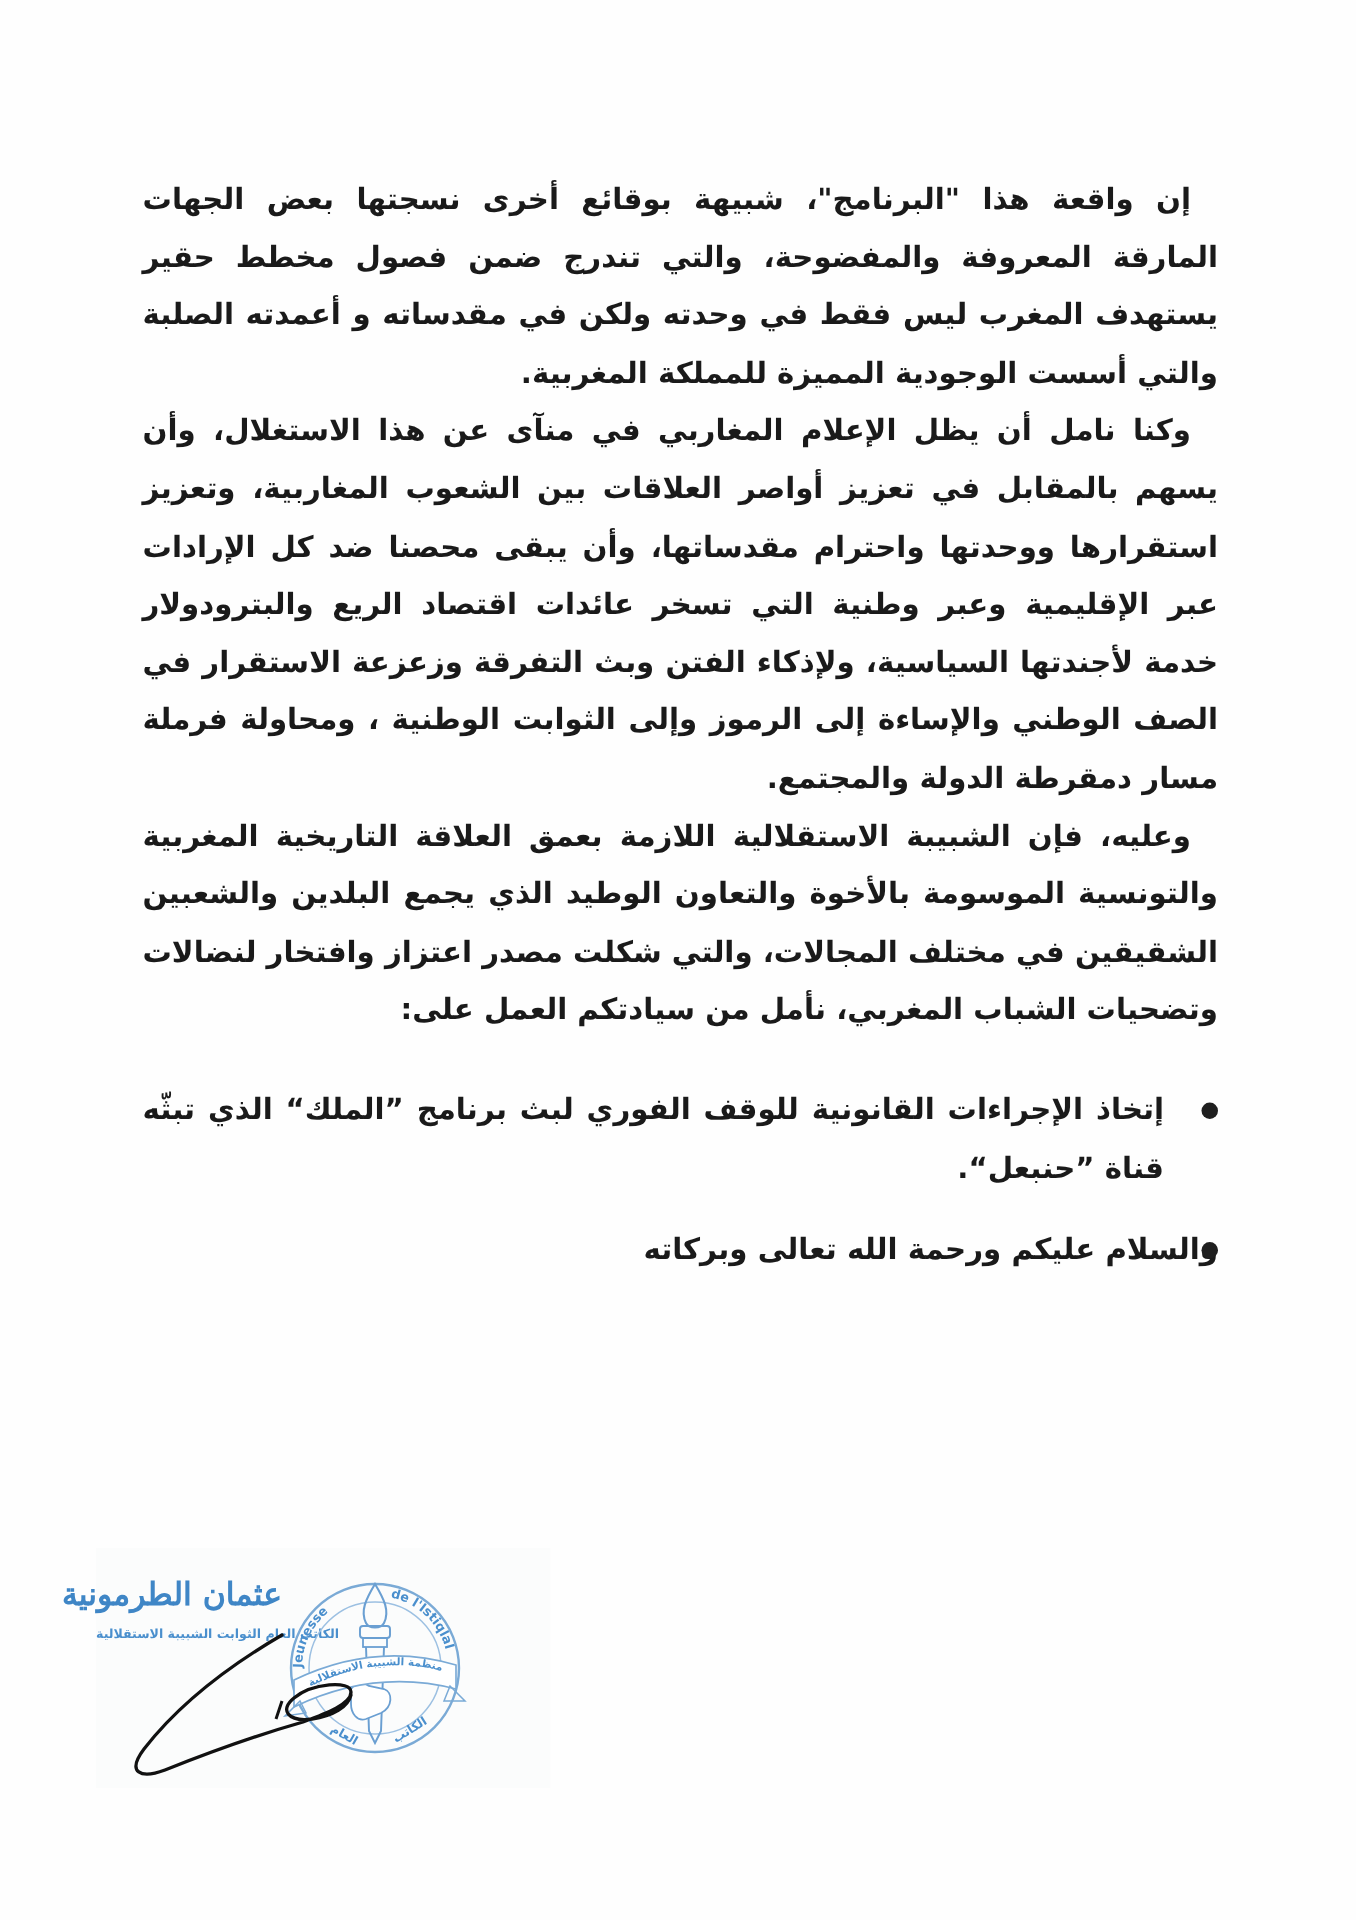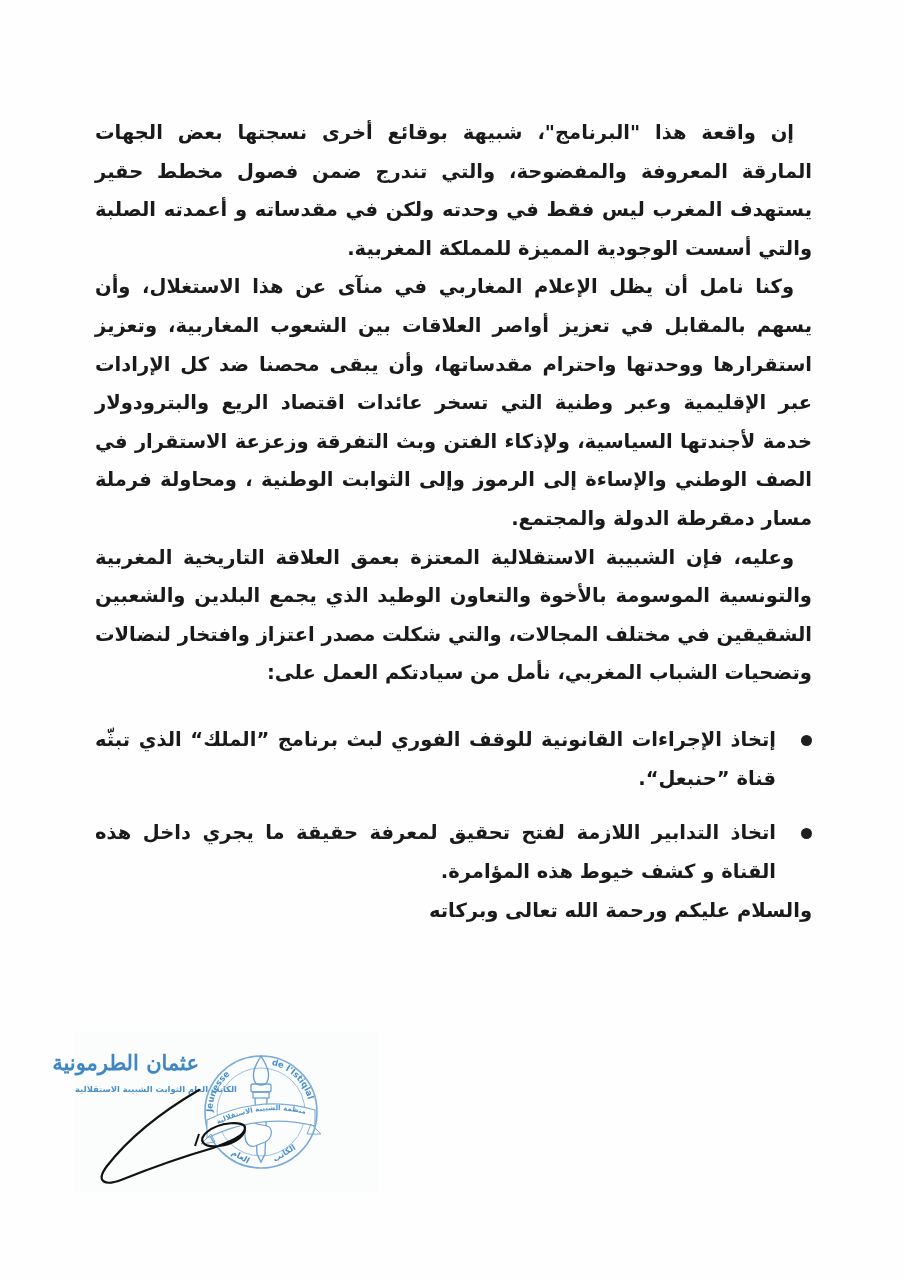--- a/index.html
+++ b/index.html
@@ -118,7 +118,7 @@
   <div class="body-text">
     <p>إن واقعة هذا "البرنامج"، شبيهة بوقائع أخرى نسجتها بعض الجهات المارقة المعروفة والمفضوحة، والتي تندرج ضمن فصول مخطط حقير يستهدف المغرب ليس فقط في وحدته ولكن في مقدساته و أعمدته الصلبة والتي أسست الوجودية المميزة للمملكة المغربية.</p>
     <p>وكنا نامل أن يظل الإعلام المغاربي في منآى عن هذا الاستغلال، وأن يسهم بالمقابل في تعزيز أواصر العلاقات بين الشعوب المغاربية، وتعزيز استقرارها ووحدتها واحترام مقدساتها، وأن يبقى محصنا ضد كل الإرادات عبر الإقليمية وعبر وطنية التي تسخر عائدات اقتصاد الريع والبترودولار خدمة لأجندتها السياسية، ولإذكاء الفتن وبث التفرقة وزعزعة الاستقرار في الصف الوطني والإساءة إلى الرموز وإلى الثوابت الوطنية ، ومحاولة فرملة مسار دمقرطة الدولة والمجتمع.</p>
-    <p>وعليه، فإن الشبيبة الاستقلالية المعتزة بعمق العلاقة التاريخية المغربية والتونسية الموسومة بالأخوة والتعاون الوطيد الذي يجمع البلدين والشعبين الشقيقين في مختلف المجالات، والتي شكلت مصدر اعتزاز وافتخار لنضالات وتضحيات الشباب المغربي، نأمل من سيادتكم العمل على:</p>
+    <p>وعليه، فإن الشبيبة الاستقلالية اللازمة بعمق العلاقة التاريخية المغربية والتونسية الموسومة بالأخوة والتعاون الوطيد الذي يجمع البلدين والشعبين الشقيقين في مختلف المجالات، والتي شكلت مصدر اعتزاز وافتخار لنضالات وتضحيات الشباب المغربي، نأمل من سيادتكم العمل على:</p>
 
     <ul class="bullets">
       <li>

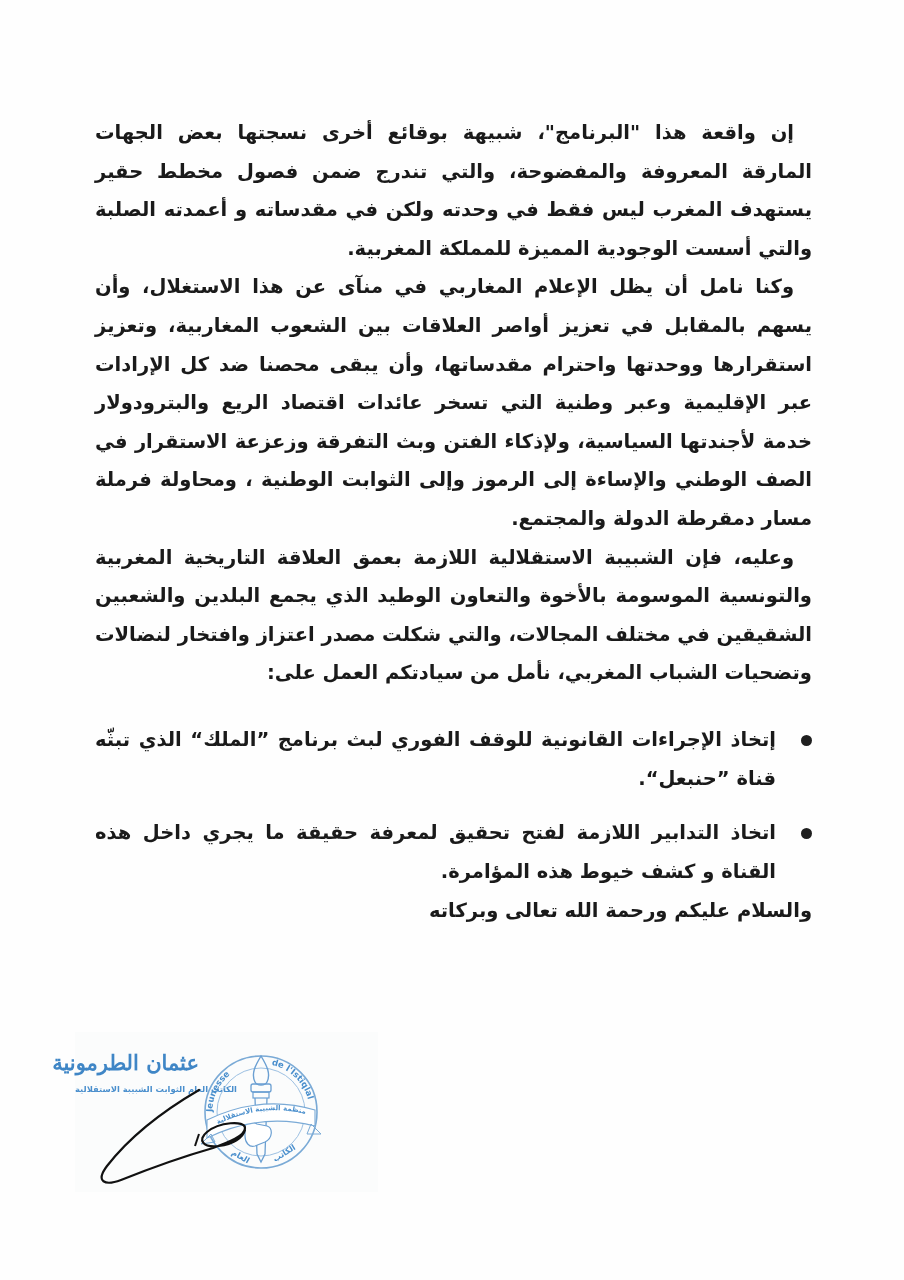--- a/index.html
+++ b/index.html
@@ -127,7 +127,6 @@
       </li>
       <li>
         <span class="bullet-dot"></span>
-        <span>اتخاذ التدابير اللازمة لفتح تحقيق لمعرفة حقيقة ما يجري داخل هذه القناة و كشف خيوط هذه المؤامرة.</span>
       </li>
     </ul>
 

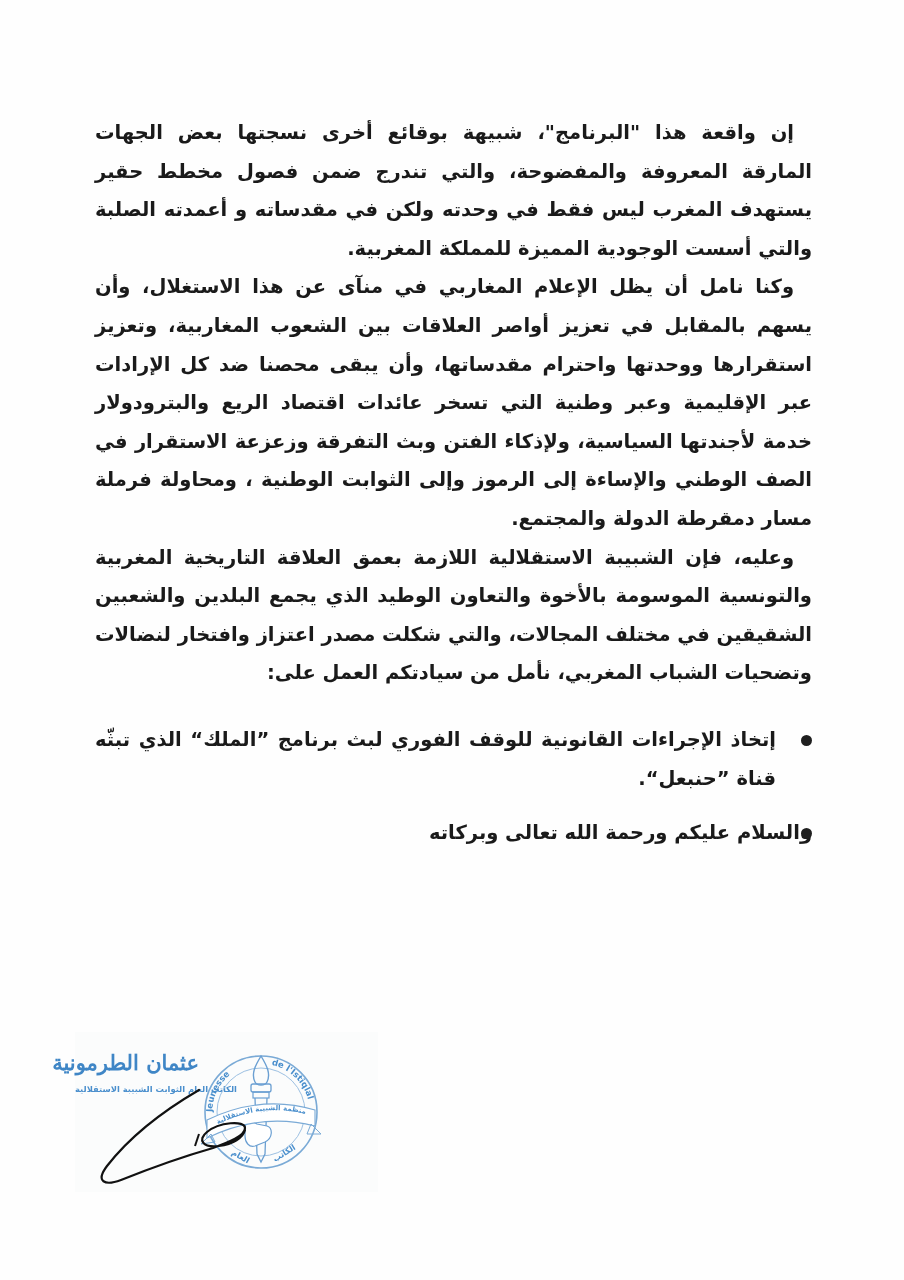--- a/index.html
+++ b/index.html
@@ -63,7 +63,7 @@
     }
     .signature-block {
       position: absolute;
-      left: 75px;
+      left: 64px;
       top: 1032px;
       width: 303px;
       height: 160px;

